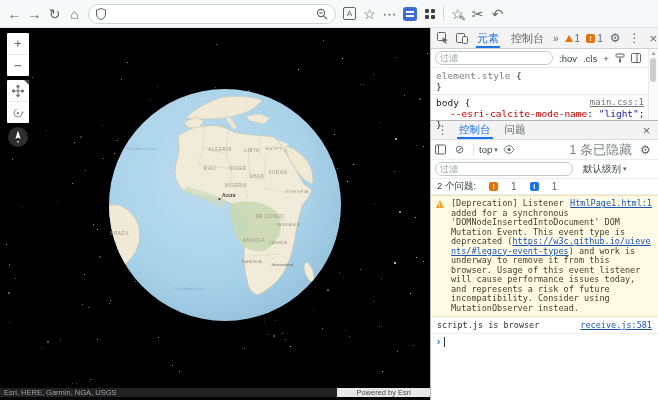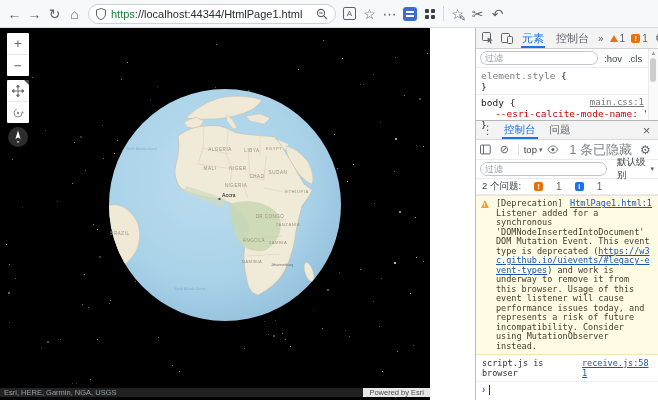--- a/index.html
+++ b/index.html
@@ -154,7 +154,6 @@
       <svg class="ico" width="10" height="12" viewBox="0 0 10 12">
         <path d="M5 0.5 L9.5 2 V6 C9.5 9 7.5 10.8 5 11.6 C2.5 10.8 0.5 9 0.5 6 V2 Z" fill="none" stroke="#5f6368" stroke-width="1"></path>
       </svg>
-      <span class="url-text"><span class="url-scheme">https</span><span class="url-rest">://localhost:44344/HtmlPage1.html</span></span>
       <span style="margin-left:auto;flex:none;">
         <svg class="ico" width="12" height="12" viewBox="0 0 12 12">
           <circle cx="5" cy="5" r="3.6" fill="none" stroke="#5f6368" stroke-width="1.1"></circle>

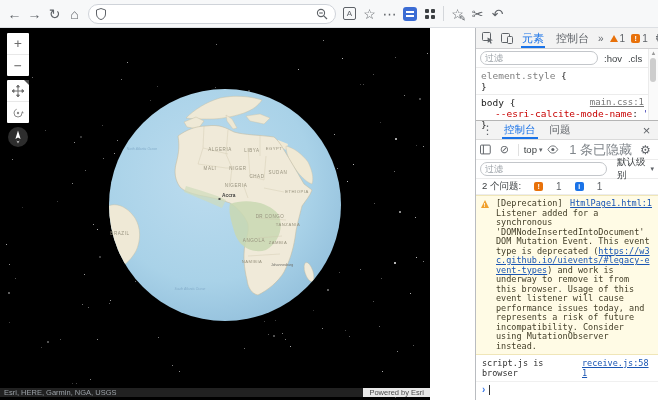--- a/index.html
+++ b/index.html
@@ -57,7 +57,7 @@
 
   
   .devtools{flex:1;min-width:0;display:flex;flex-direction:column;background:#fff;border-left:1px solid #b9bcc0;
-    color:#303336;margin-left:45px;}
+    color:#303336;}
   .dt-toolbar{height:20px;flex:none;background:#f3f3f3;border-bottom:1px solid #d0d0d2;
     display:flex;align-items:center;padding:0 3px;gap:2px;}
   .dt-icon{width:17px;height:17px;display:flex;align-items:center;justify-content:center;color:#5f6368;

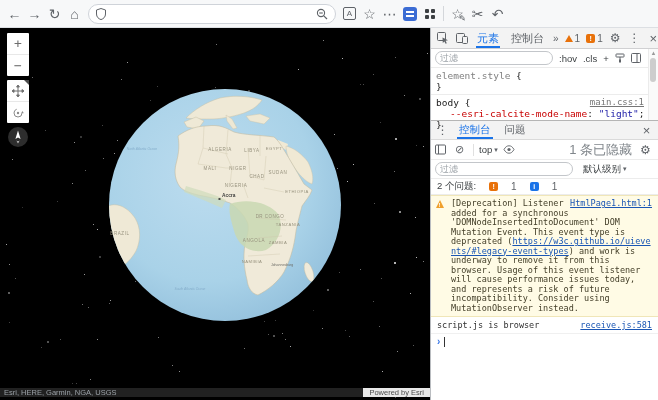--- a/index.html
+++ b/index.html
@@ -53,7 +53,7 @@
     font-size:7.5px;}
   .attrib-left{flex:1;background:rgba(38,38,38,.88);color:#9aa0a6;display:flex;align-items:center;
     padding:0 4px;white-space:nowrap;overflow:hidden;}
-  .attrib-right{background:#e8e8e8;color:#4a4a4a;display:flex;align-items:center;padding:0 6px;white-space:nowrap;}
+  .attrib-right{background:#e8e8e8;color:#4a4a4a;display:flex;align-items:center;padding:0 19px;white-space:nowrap;}
 
   
   .devtools{flex:1;min-width:0;display:flex;flex-direction:column;background:#fff;border-left:1px solid #b9bcc0;

